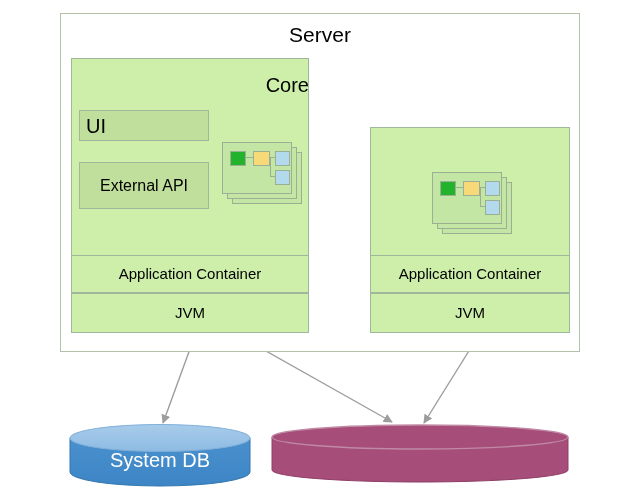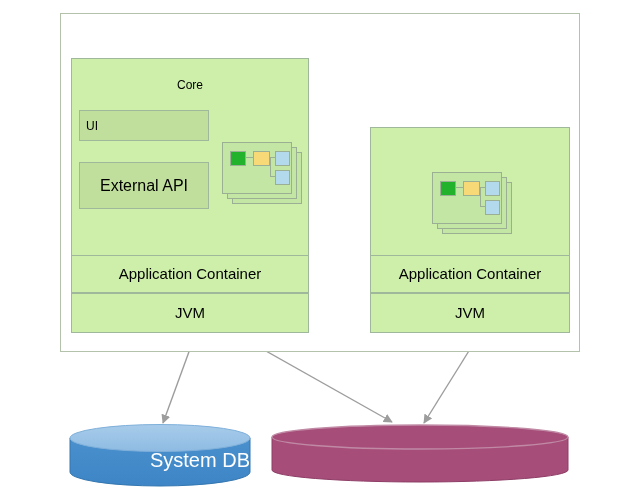--- a/index.html
+++ b/index.html
@@ -139,6 +139,7 @@
   </svg>
 
   <div class="abs" id="server-box"></div>
+  <div class="abs" id="server-title">Server</div>
 
   <div class="abs green-box" id="core-box"></div>
   <div class="abs" id="core-title">Core</div>

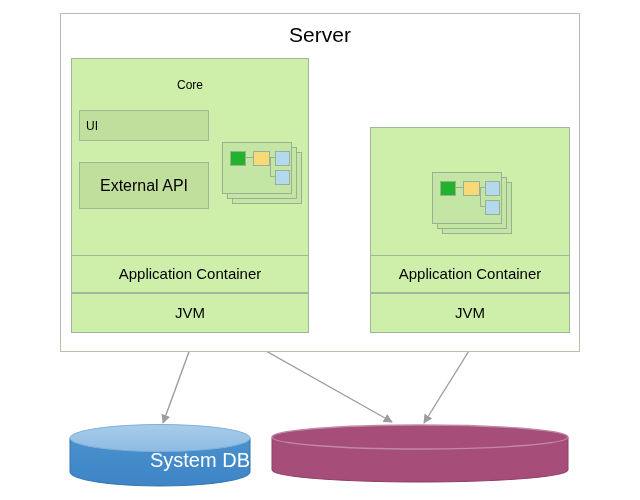--- a/index.html
+++ b/index.html
@@ -51,7 +51,7 @@
 
   
   #core-box   { left: 71px;  top: 58px;  width: 238px; height: 275px; }
-  #core-title { left: 71px;  top: 75px;  width: 238px; text-align:center; font-size:12px; line-height:20px; }
+  #core-title { left: 71px;  top: 75px;  width: 238px; text-align:right; font-size:20px; line-height:20px; }
   #ui-box     { left: 79px;  top: 110px; width: 130px; height: 31px; }
   #ui-label   { left: 86px;  top: 117px; font-size: 12px; line-height: 18px; }
   #api-box    { left: 79px;  top: 162px; width: 130px; height: 47px; }

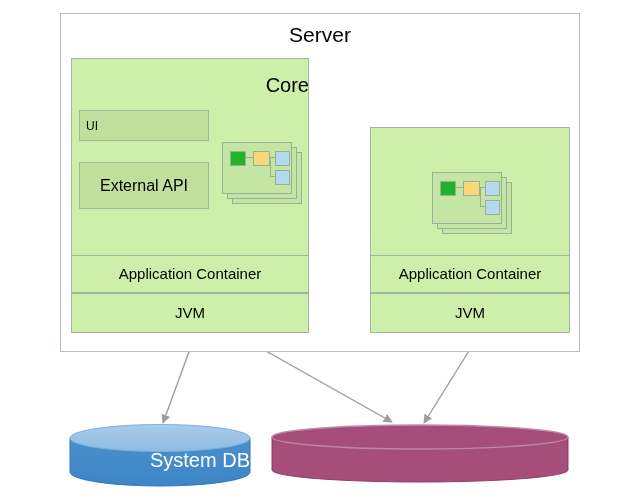--- a/index.html
+++ b/index.html
@@ -53,7 +53,7 @@
   #core-box   { left: 71px;  top: 58px;  width: 238px; height: 275px; }
   #core-title { left: 71px;  top: 75px;  width: 238px; text-align:right; font-size:20px; line-height:20px; }
   #ui-box     { left: 79px;  top: 110px; width: 130px; height: 31px; }
-  #ui-label   { left: 86px;  top: 117px; font-size: 12px; line-height: 18px; }
+  #ui-label   { left: 86px;  top: 117px; font-size: 20px; line-height: 18px; }
   #api-box    { left: 79px;  top: 162px; width: 130px; height: 47px; }
   #api-label  { left: 79px;  top: 177px; width: 130px; text-align:center; font-size: 16px; line-height: 18px; }
   #core-appcontainer { left: 71px; top: 255px; width: 238px; height: 38px; }

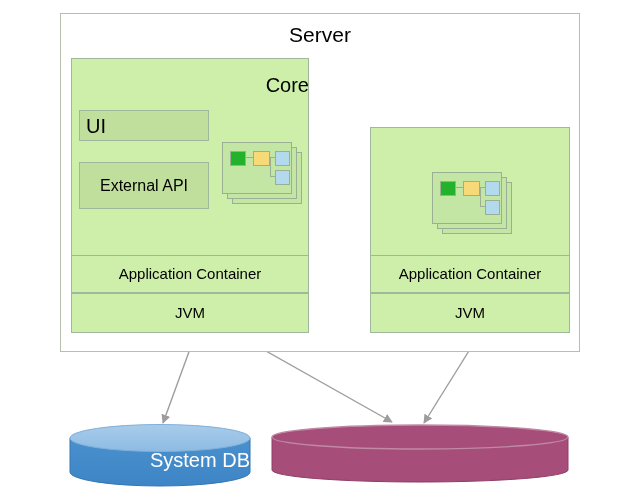--- a/index.html
+++ b/index.html
@@ -90,8 +90,9 @@
     position: absolute;
     color: #ffffff;
     font-size: 20px;
-    text-align: right;
+    text-align: left;
     line-height: 24px;
+    margin-left: 40px;
   }
   #systemdb-label { left: 70px;  top: 448px; width: 180px; }
   #filesystem-label { left: 272px; top: 448px; width: 296px; }

